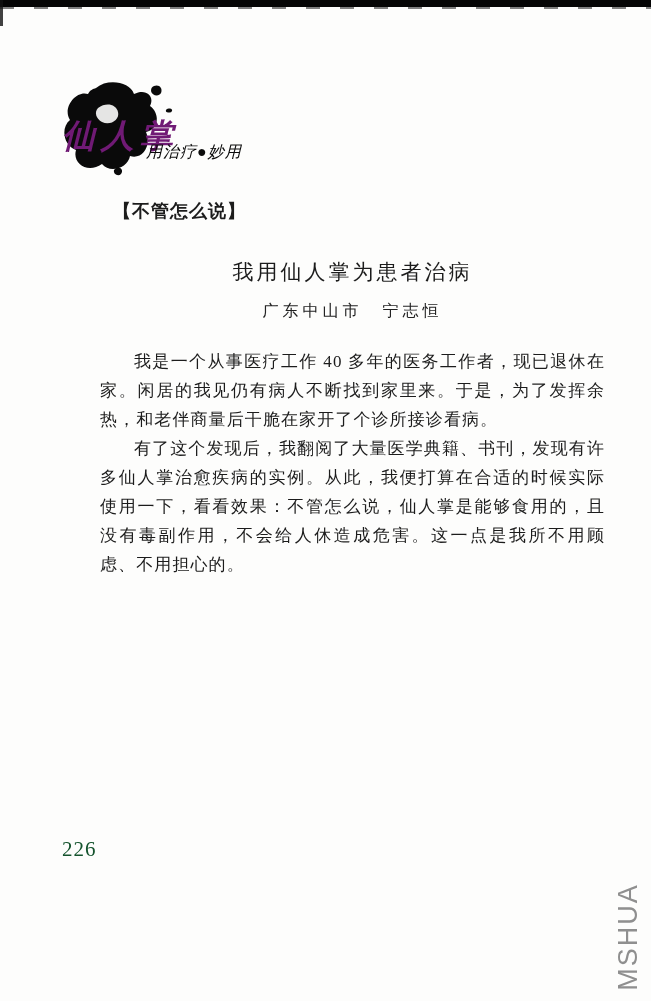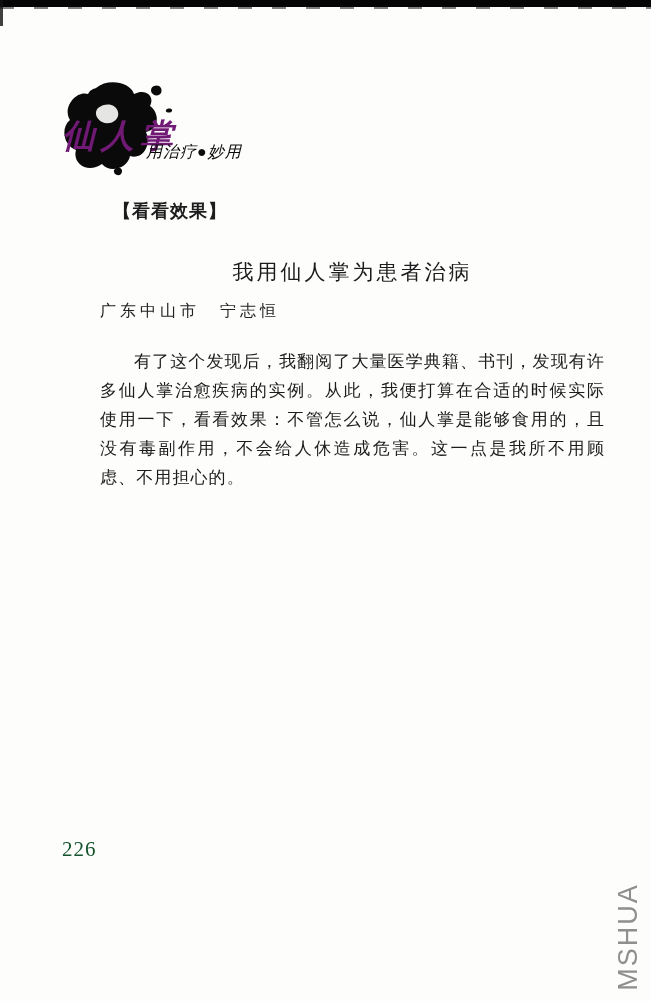--- a/index.html
+++ b/index.html
@@ -87,7 +87,7 @@
   <div class="logo-subtitle">用治疗●妙用</div>
 </div>
 
-<div class="section-heading">【看看效果】</div>
+<div class="section-heading">【不管怎么说】</div>
 
 <div class="article-title">我用仙人掌为患者治病</div>
 

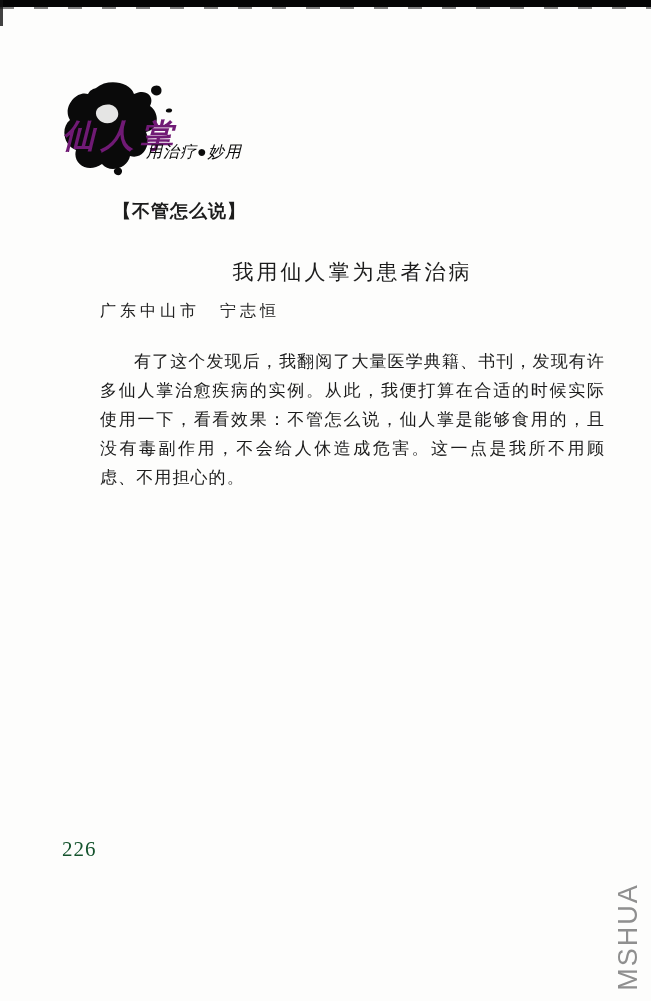--- a/index.html
+++ b/index.html
@@ -47,7 +47,7 @@
   }
   .article-author{
     position:absolute;left:100px;top:301px;width:505px;
-    text-align:left;font-size:16px;letter-spacing:4px;color:#222;
+    text-align:center;font-size:16px;letter-spacing:4px;color:#222;
   }
 
   .article-body{

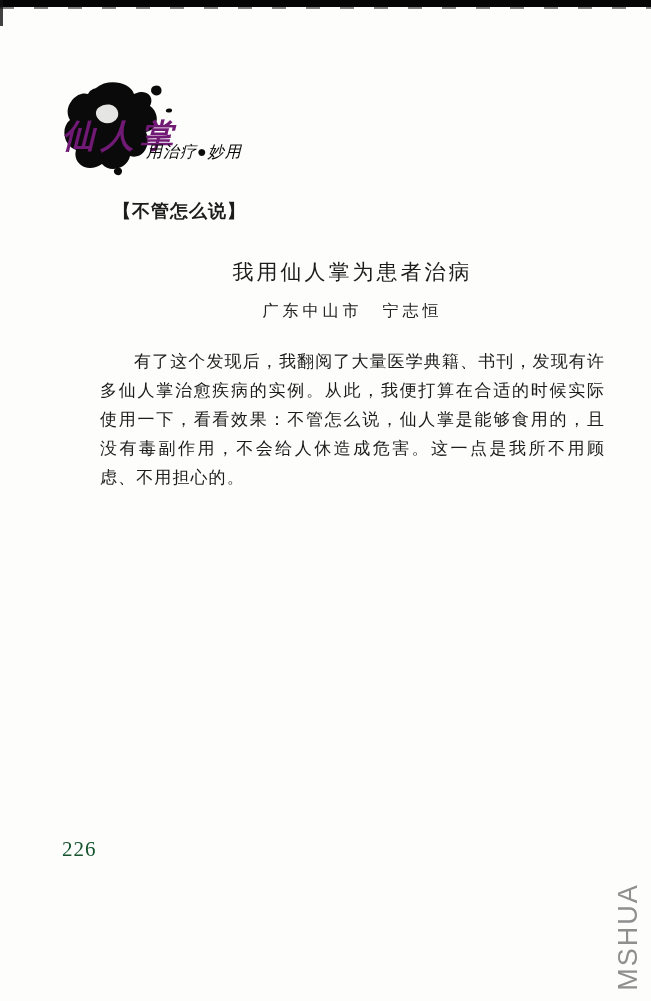--- a/index.html
+++ b/index.html
@@ -94,6 +94,7 @@
 <div class="article-author">广东中山市　宁志恒</div>
 
 <div class="article-body">
+  <p>我是一个从事医疗工作 40 多年的医务工作者，现已退休在家。闲居的我见仍有病人不断找到家里来。于是，为了发挥余热，和老伴商量后干脆在家开了个诊所接诊看病。</p>
   <p>有了这个发现后，我翻阅了大量医学典籍、书刊，发现有许多仙人掌治愈疾病的实例。从此，我便打算在合适的时候实际使用一下，看看效果：不管怎么说，仙人掌是能够食用的，且没有毒副作用，不会给人休造成危害。这一点是我所不用顾虑、不用担心的。</p>
 </div>
 

